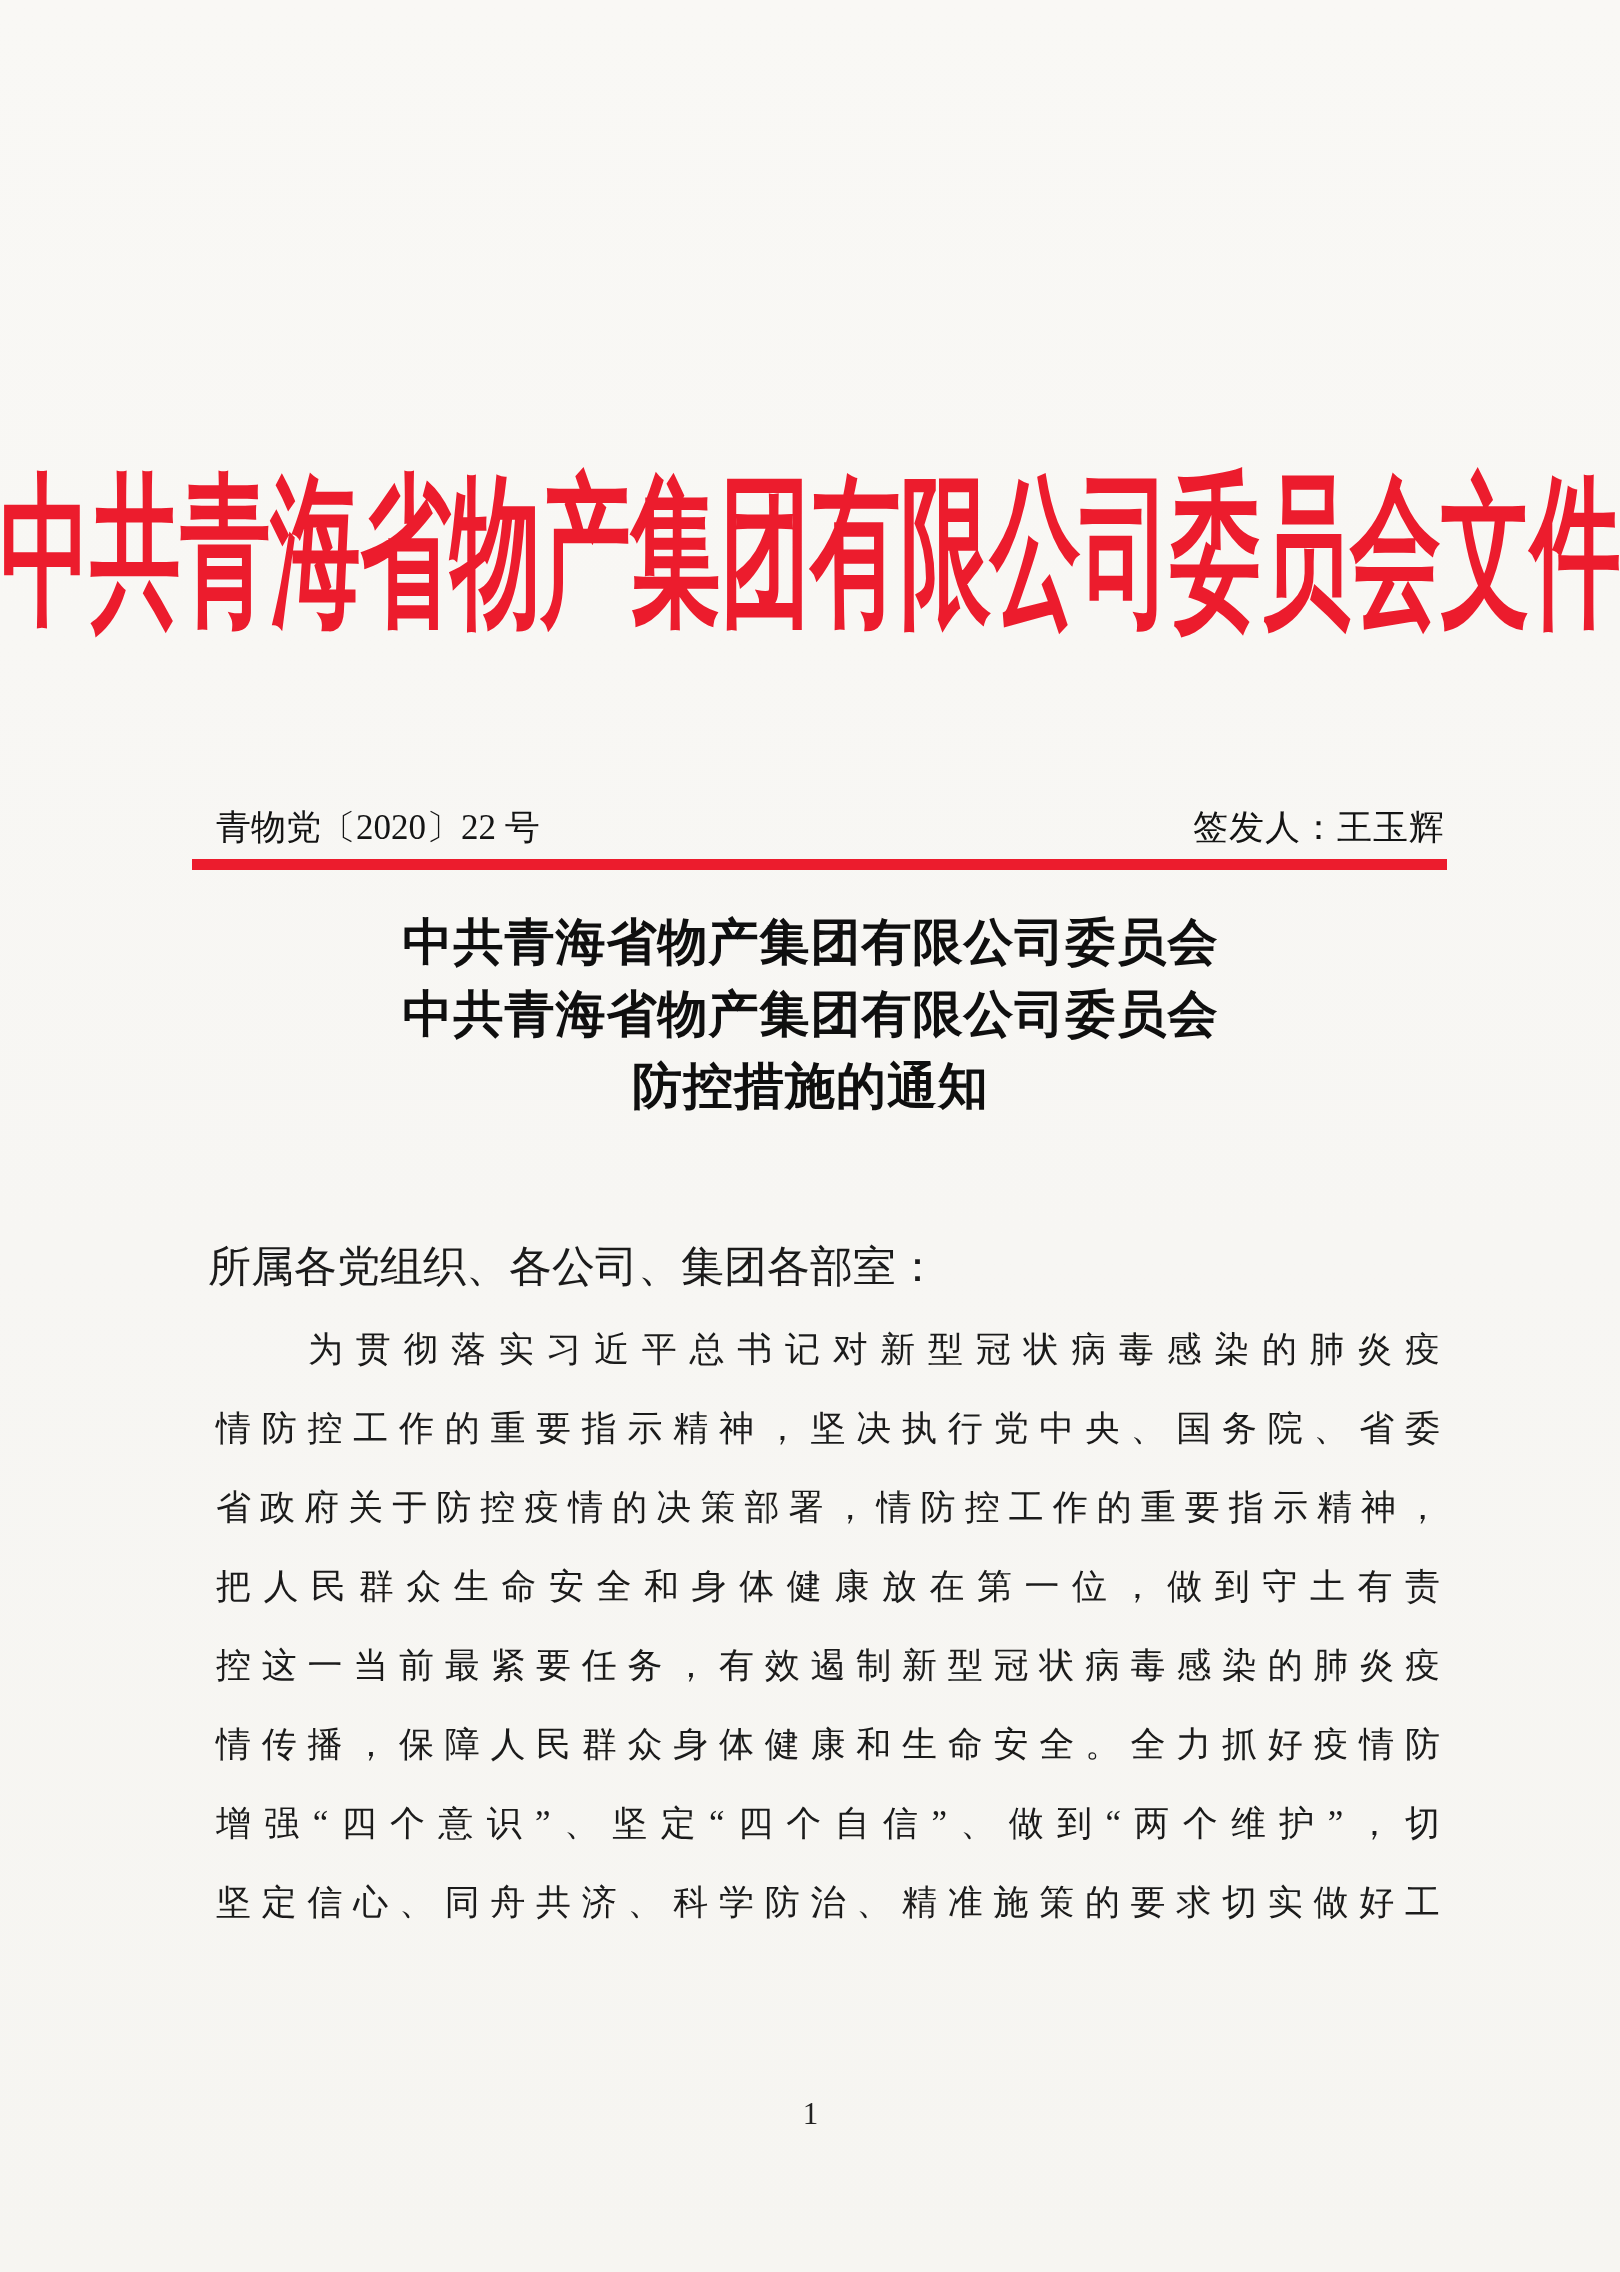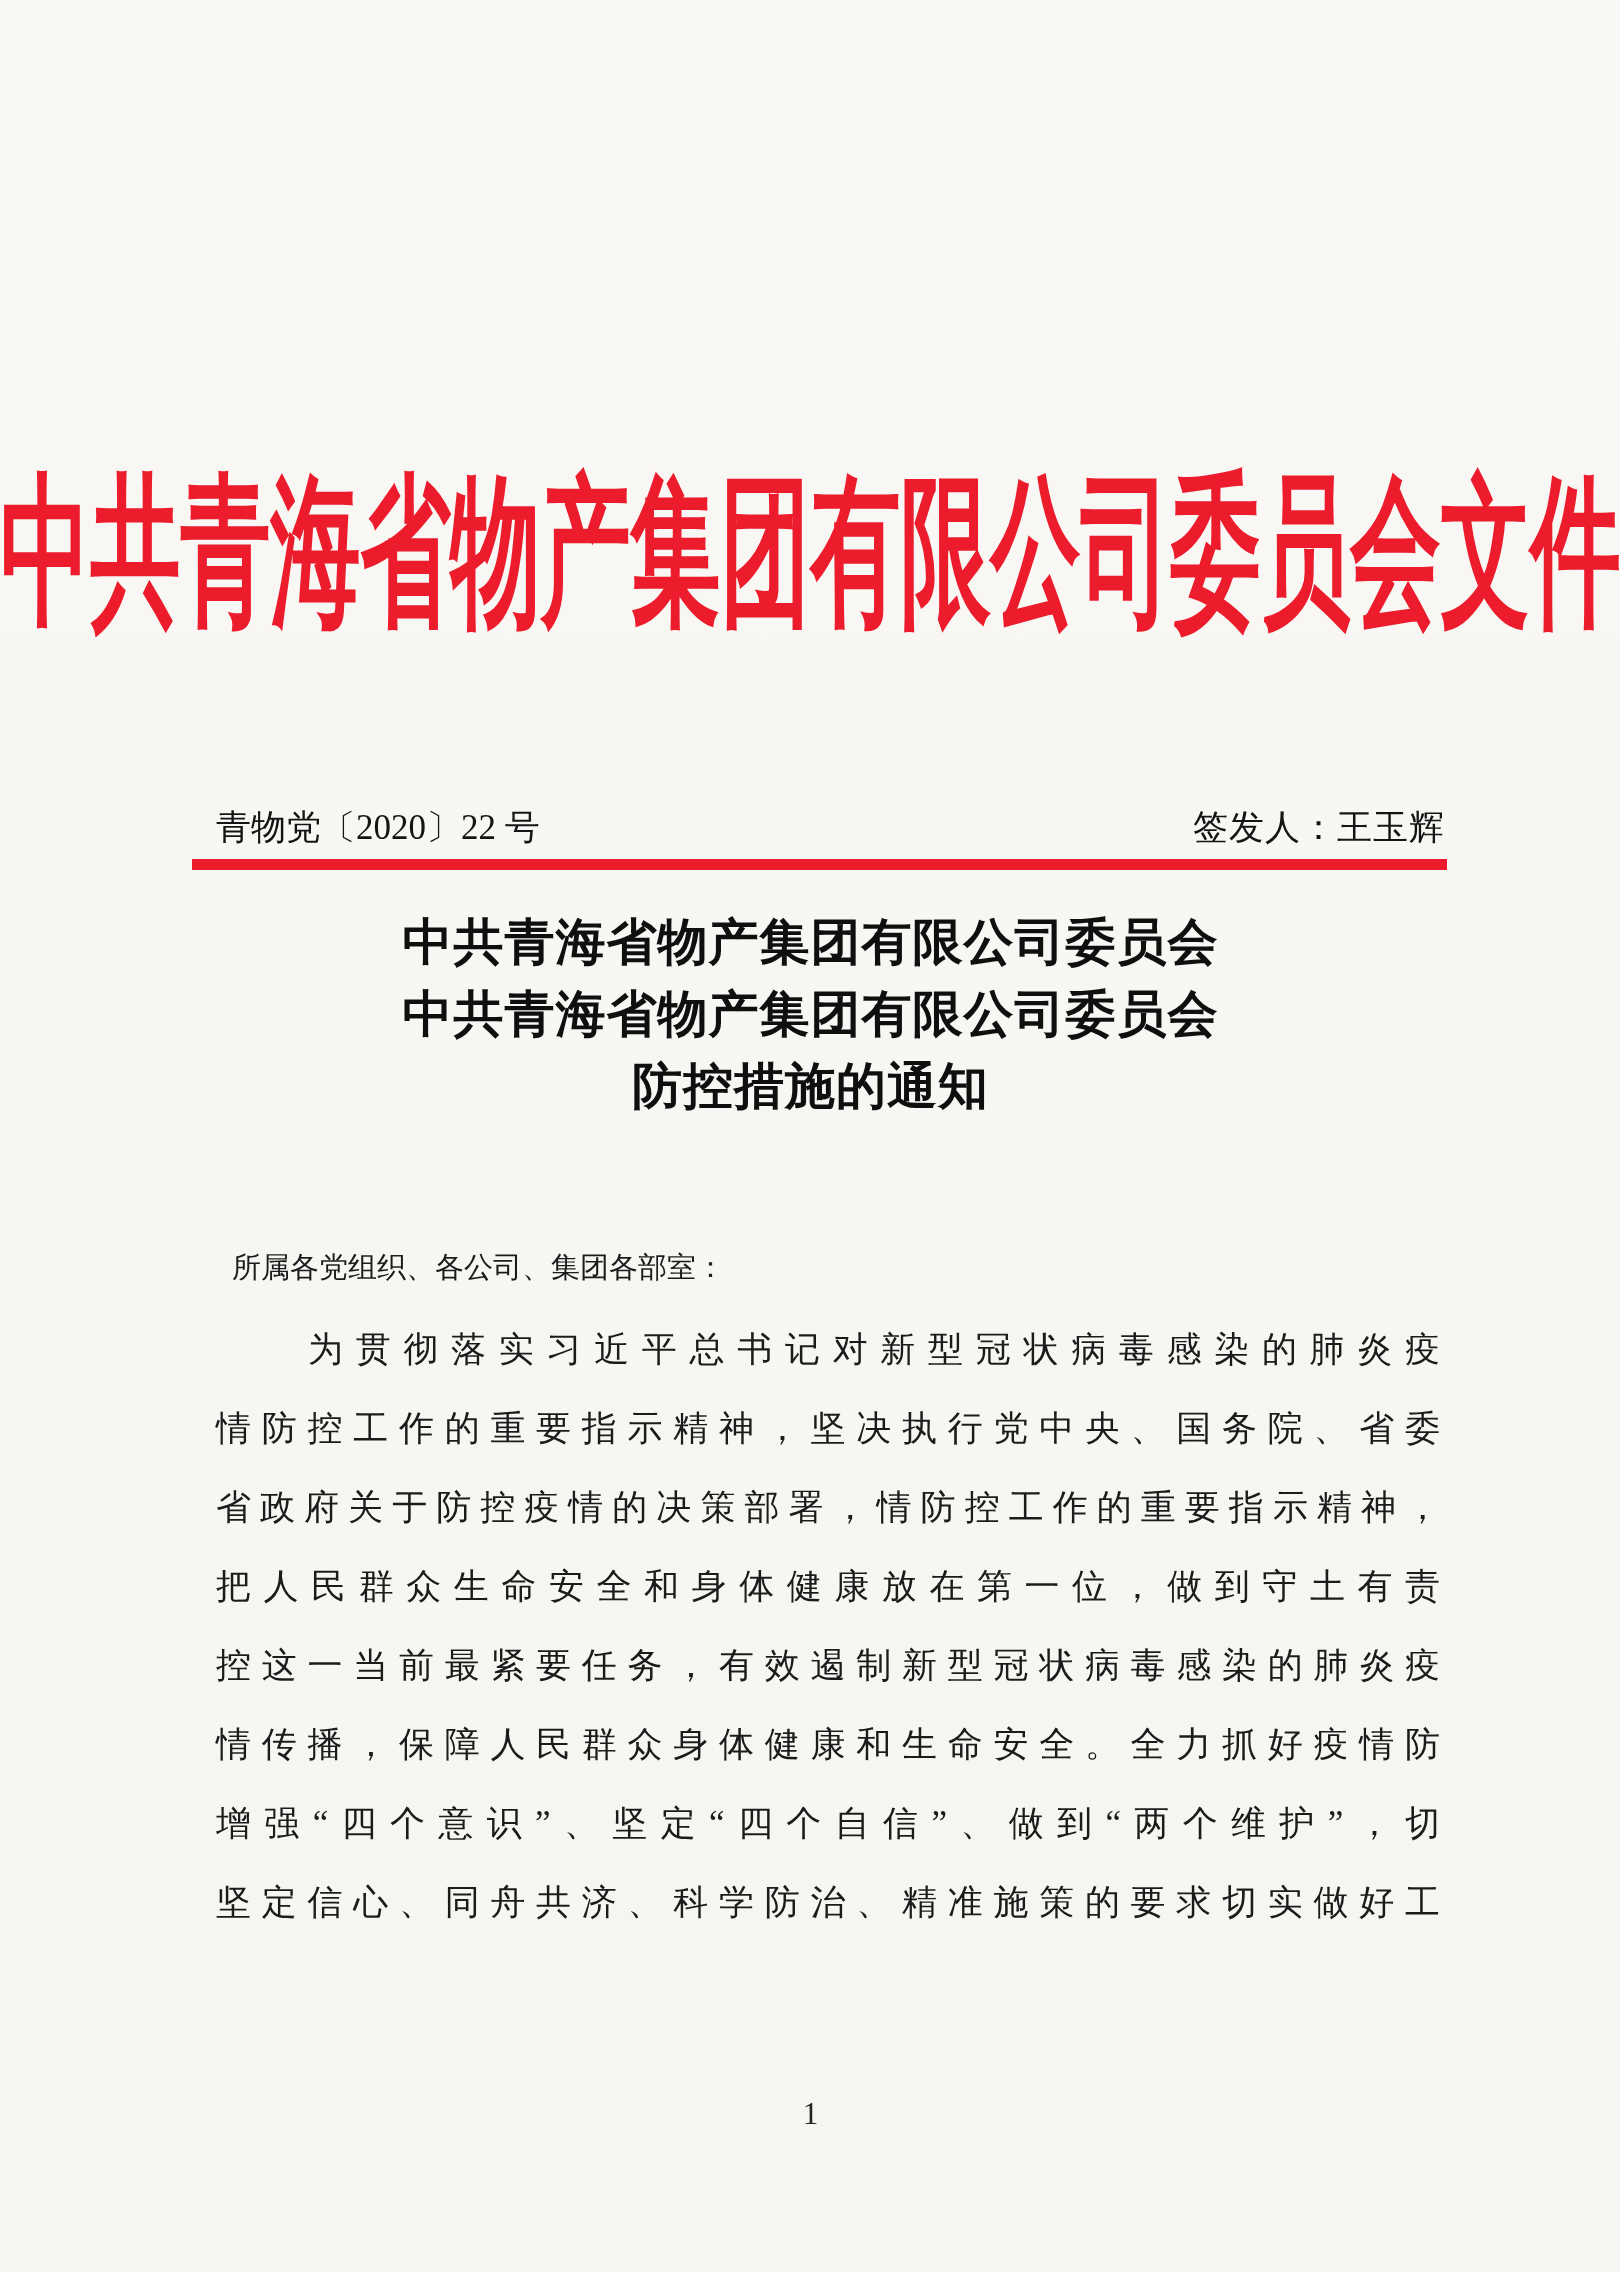--- a/index.html
+++ b/index.html
@@ -73,8 +73,8 @@
   
   .salutation{
     position:absolute;
-    top:1240px;left:232px;
-    font-size:29px;
+    top:1240px;left:208px;
+    font-size:43px;
     line-height:54px;
     color:var(--text-black);
     white-space:nowrap;

